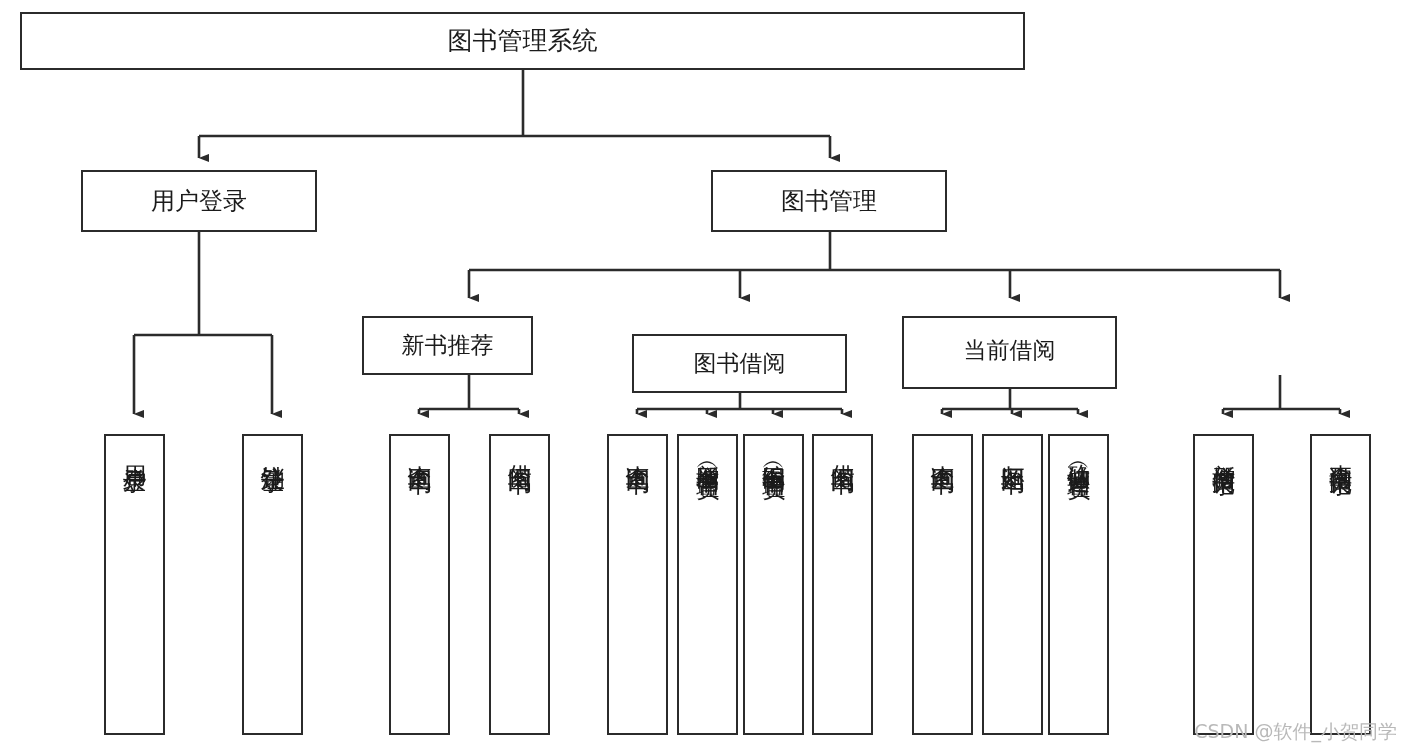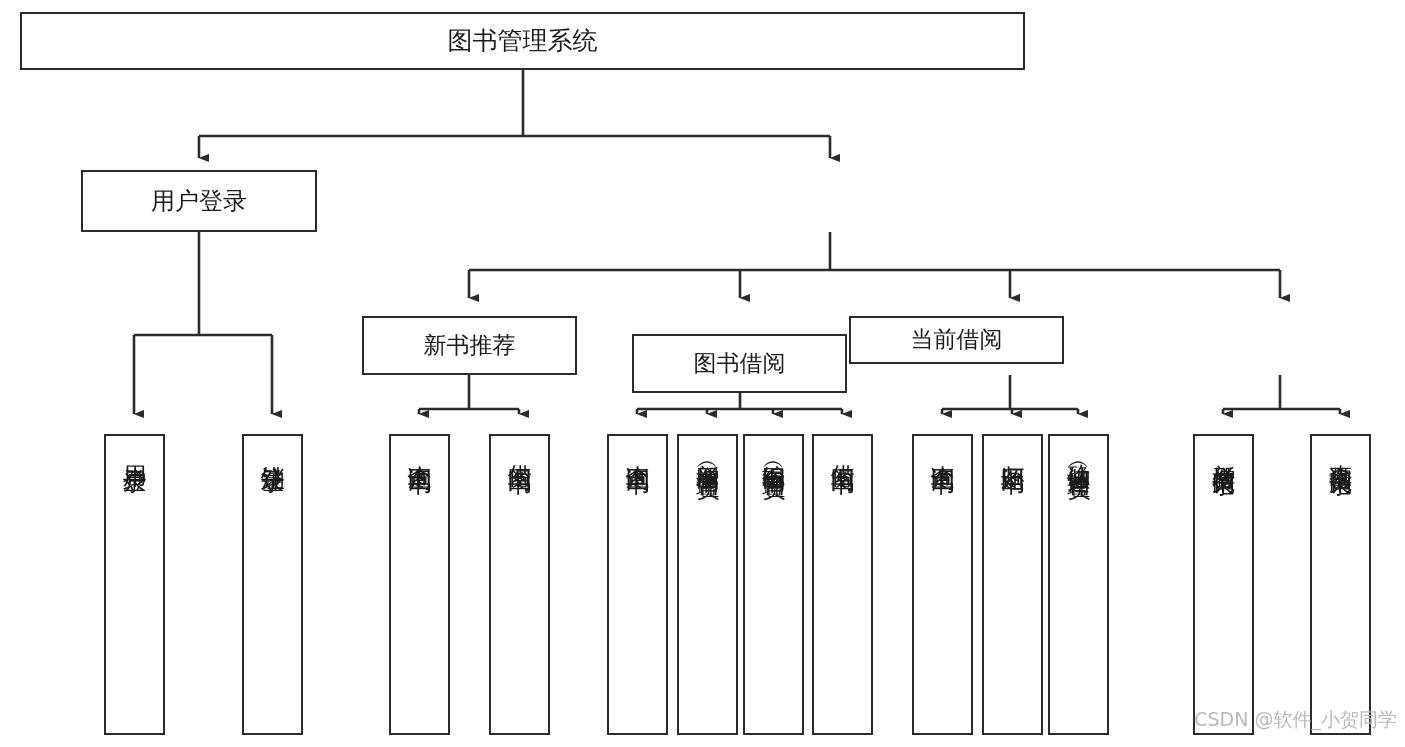--- a/index.html
+++ b/index.html
@@ -132,6 +132,9 @@
   <div class="node level1" style="left:81px; top:170px; width:236px; height:62px;">
     <span class="node-label">用户登录</span>
   </div>
+  <div class="node level1" style="left:711px; top:170px; width:236px; height:62px;">
+    <span class="node-label">图书管理</span>
+  </div>
 
   <div class="node level2" style="left:362px; top:316px; width:215px; height:59px;">
     <span class="node-label">新书推荐</span>

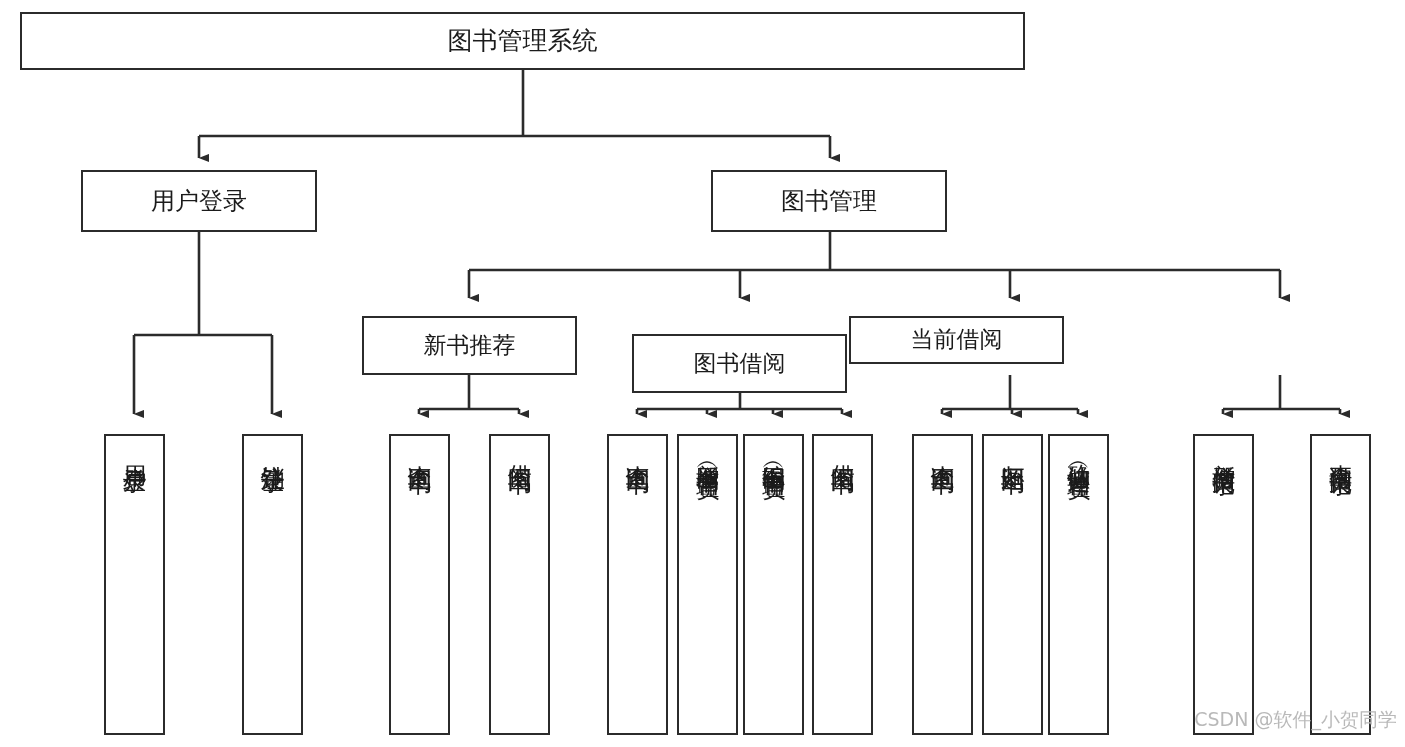--- a/index.html
+++ b/index.html
@@ -136,7 +136,7 @@
     <span class="node-label">图书管理</span>
   </div>
 
-  <div class="node level2" style="left:362px; top:316px; width:215px; height:59px;">
+  <div class="node level2" style="left:362px; top:316px; width:171px; height:59px;">
     <span class="node-label">新书推荐</span>
   </div>
   <div class="node level2" style="left:632px; top:316px; width:215px; height:59px;margin-top:18px;">

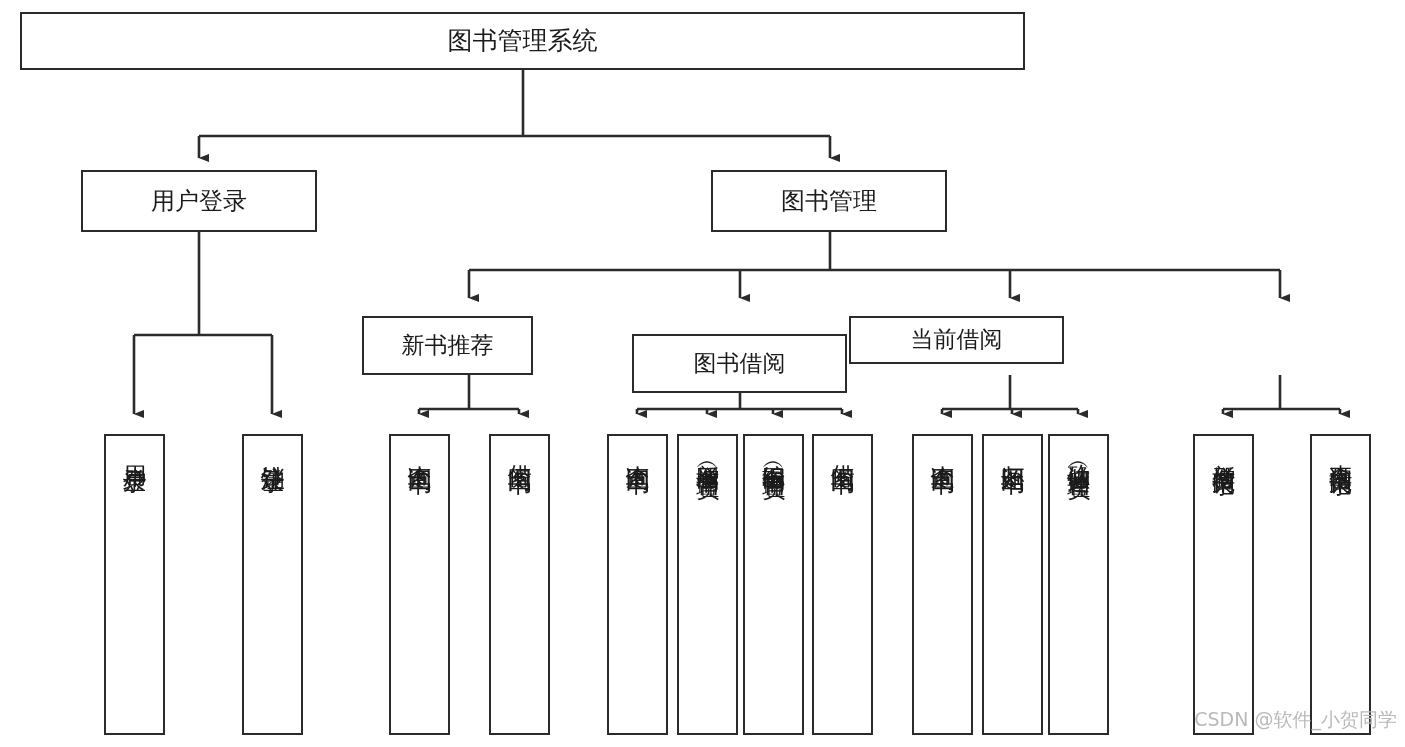--- a/index.html
+++ b/index.html
@@ -142,7 +142,7 @@
   <div class="node level2" style="left:632px; top:316px; width:215px; height:59px;margin-top:18px;">
     <span class="node-label">图书借阅</span>
   </div>
-  <div class="node level2" style="left:849px; top:316px; width:215px; height:48px;">
+  <div class="node level2" style="left:902px; top:316px; width:215px; height:73px;font-family:Liberation Mono, monospace;">
     <span class="node-label">当前借阅</span>
   </div>
 

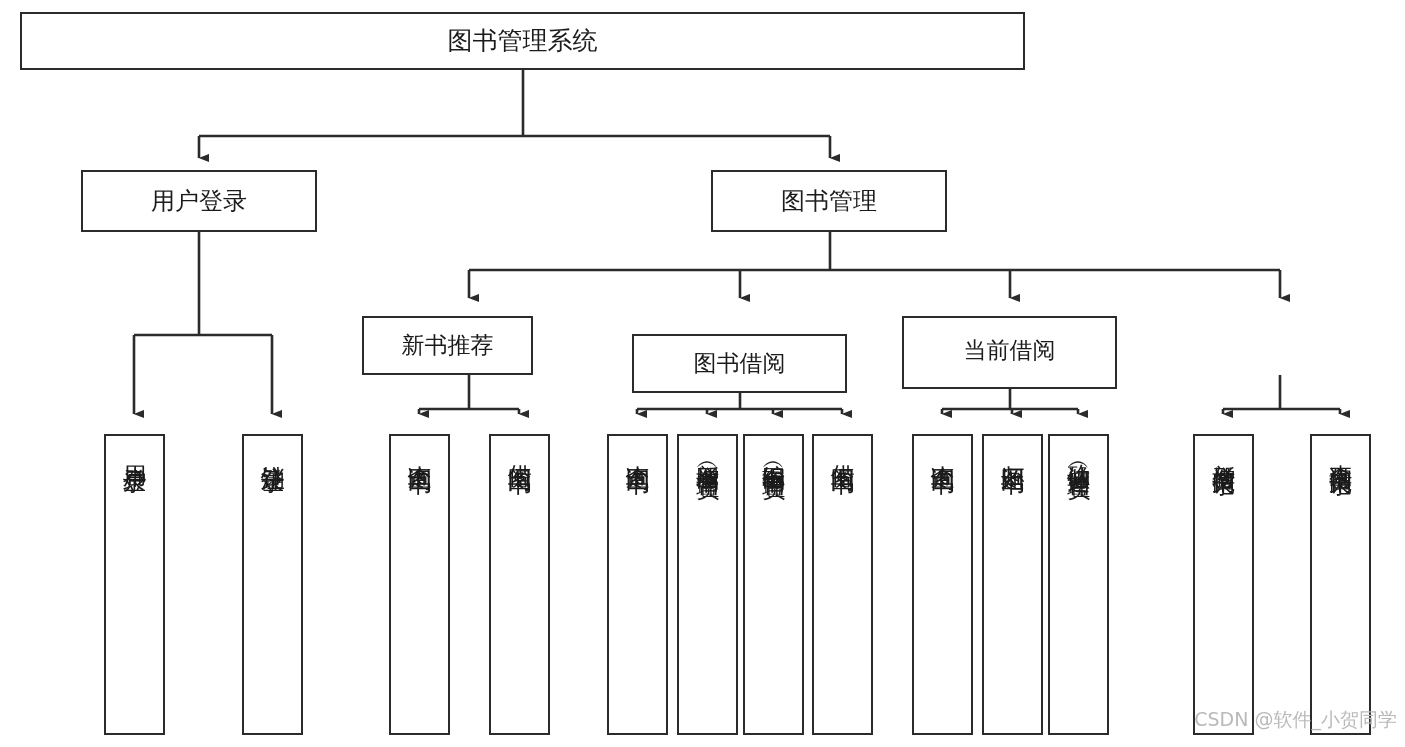--- a/index.html
+++ b/index.html
@@ -62,7 +62,7 @@
   .watermark {
     position: absolute;
     right: 8px;
-    bottom: 14px;
+    bottom: 2px;
     font-size: 19px;
     color: #b9b9b9;
     z-index: 5;

